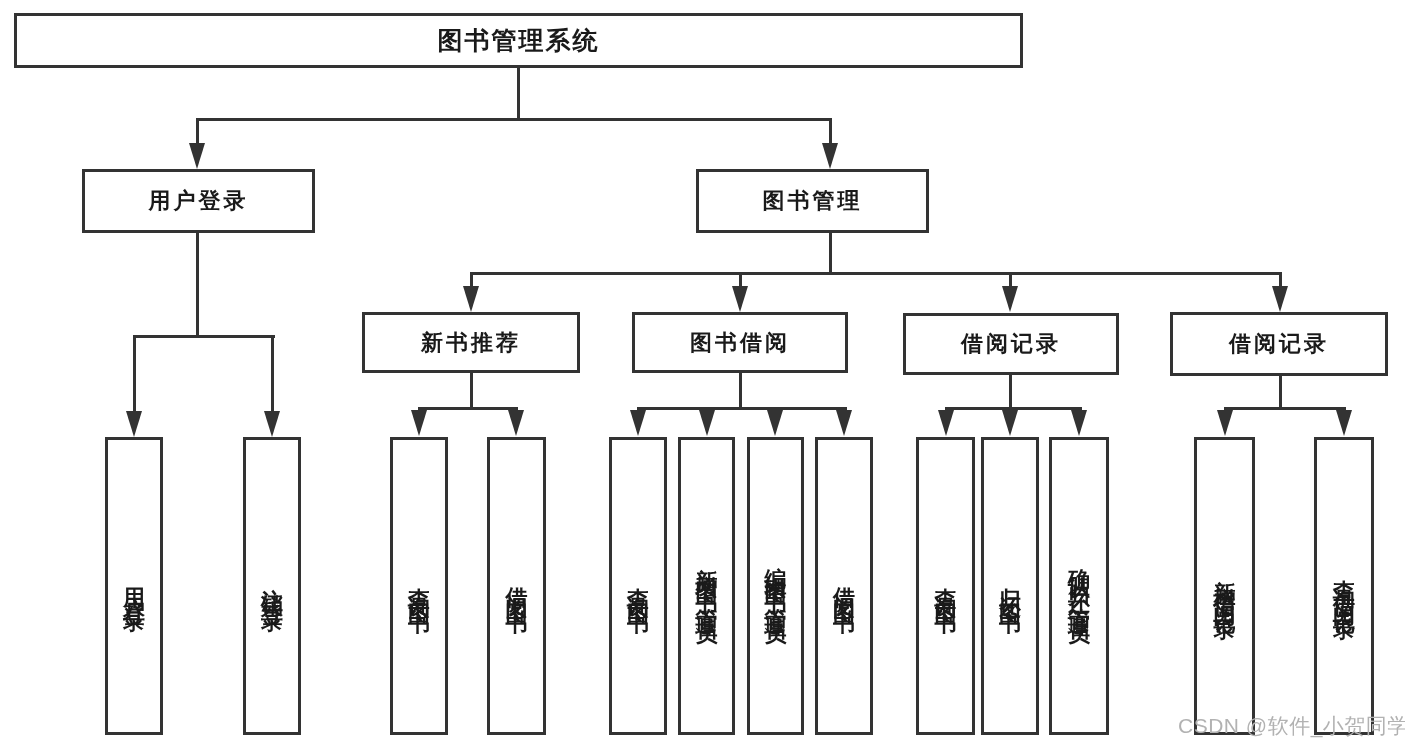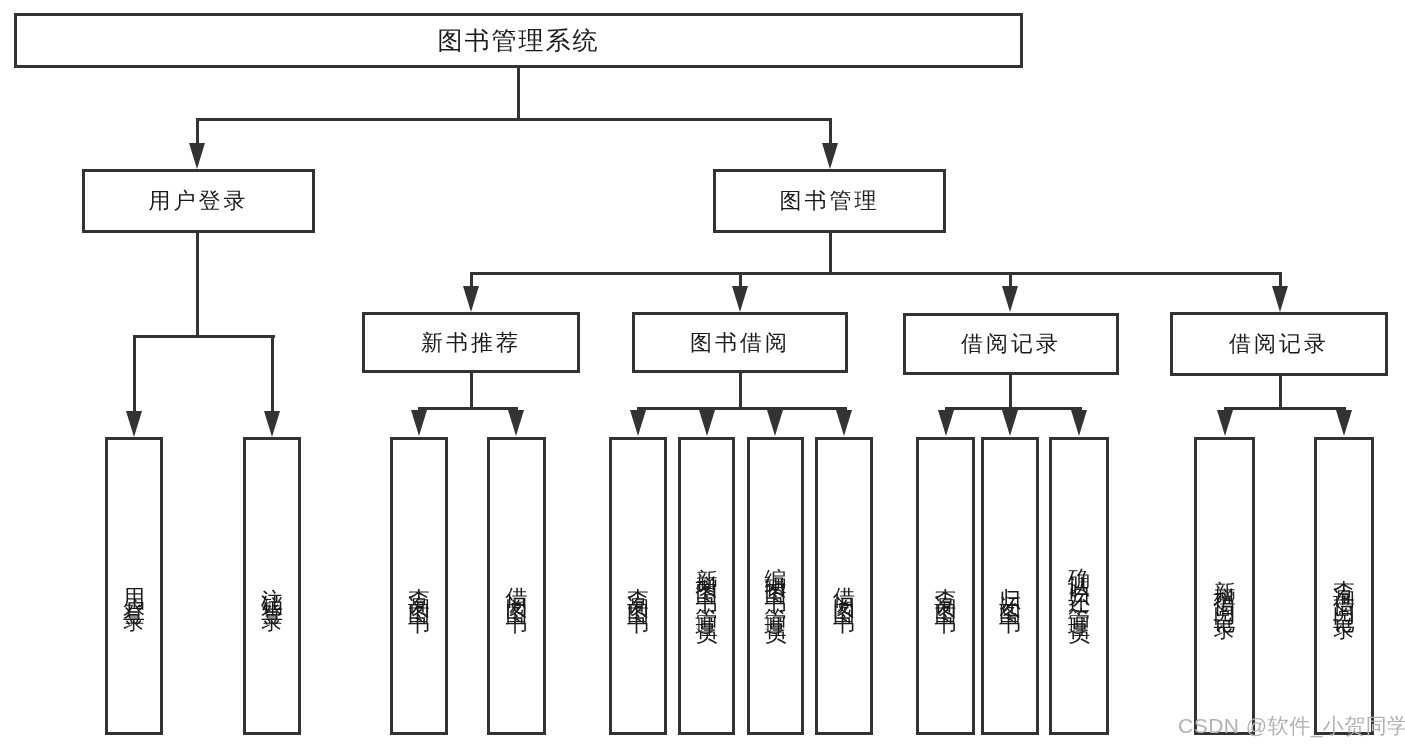--- a/index.html
+++ b/index.html
@@ -23,6 +23,7 @@
     align-items: center;
     justify-content: center;
     color: #1a1a1a;
+    font-weight: bold;
   }
   .box .lbl {
     font-size: 22px;

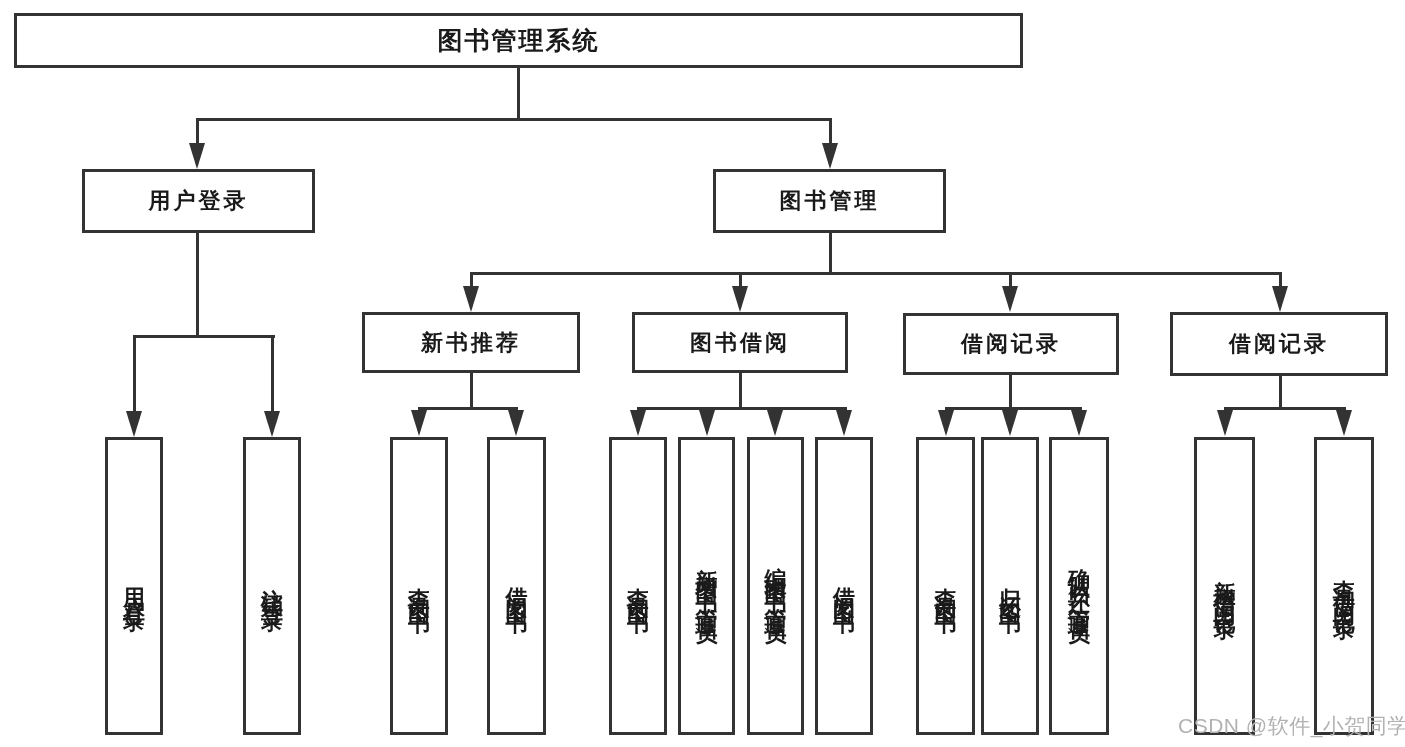--- a/index.html
+++ b/index.html
@@ -84,7 +84,7 @@
   <div class="box" style="left:82px; top:169px; width:233px; height:64px;">
     <span class="lbl">用户登录</span>
   </div>
-  <div class="box" style="left:713px; top:169px; width:233px; height:64px;">
+  <div class="box" style="left:696px; top:169px; width:233px; height:64px;">
     <span class="lbl">图书管理</span>
   </div>
 

